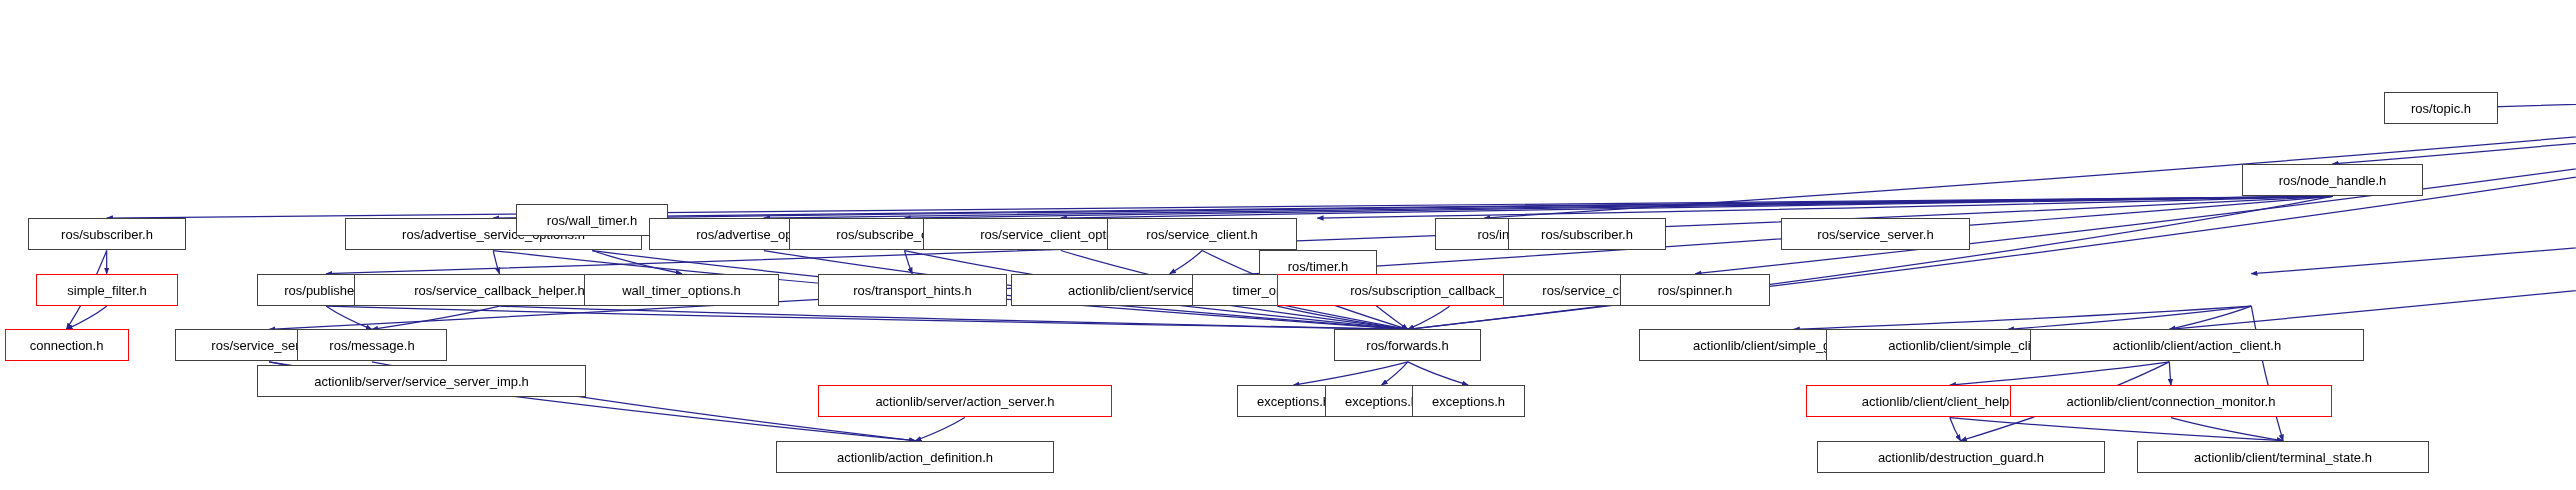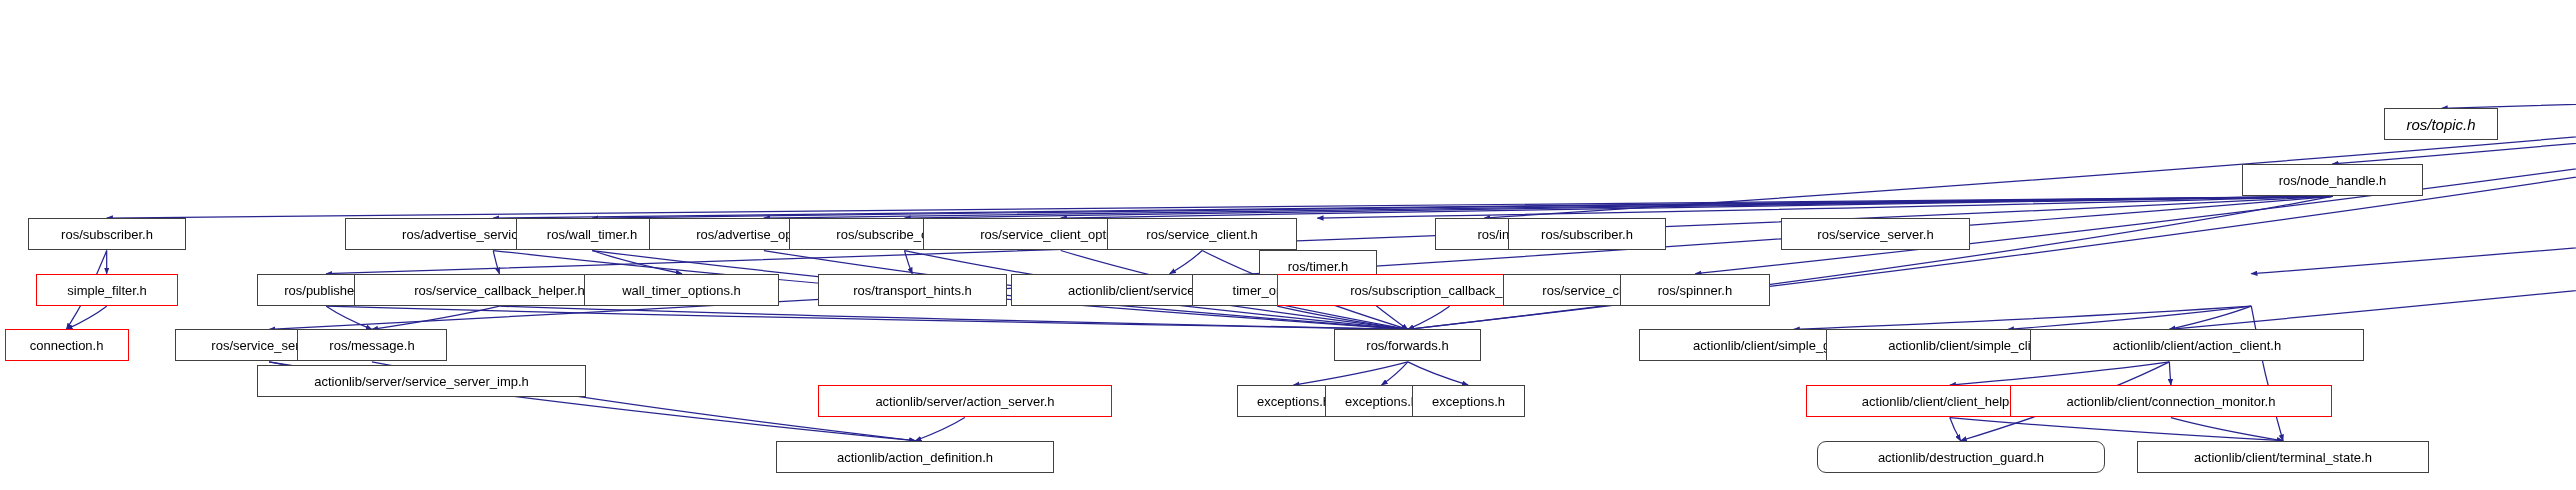--- a/index.html
+++ b/index.html
@@ -86,7 +86,7 @@
       <path d="M2808,540 Q2863.1,555 2953,570" stroke="#27248f" stroke-width="1.6" fill="none" marker-end="url(#ah)"></path>
       <path d="M1248,540 Q1223.68,555 1184,570" stroke="#27248f" stroke-width="1.6" fill="none" marker-end="url(#ah)"></path>
     </svg>
-<div class="node plain" style="left: 2384px; top: 108px; width: 114px; height: 32px; font-size: 15px; font-style: italic;">ros/topic.h</div>
+<div class="node plain" style="left: 2384px; top: 92px; width: 114px; height: 32px; font-size: 13px;">ros/topic.h</div>
     <div class="node plain" style="left: 2242px; top: 164px; width: 181px; height: 32px; font-size: 13px;">ros/node_handle.h</div>
     <div class="node plain" style="left: 28px; top: 218px; width: 158px; height: 32px; font-size: 13px;">ros/subscriber.h</div>
     <div class="node plain" style="left: 345px; top: 218px; width: 297px; height: 32px; font-size: 13px;">ros/advertise_service_options.h</div>

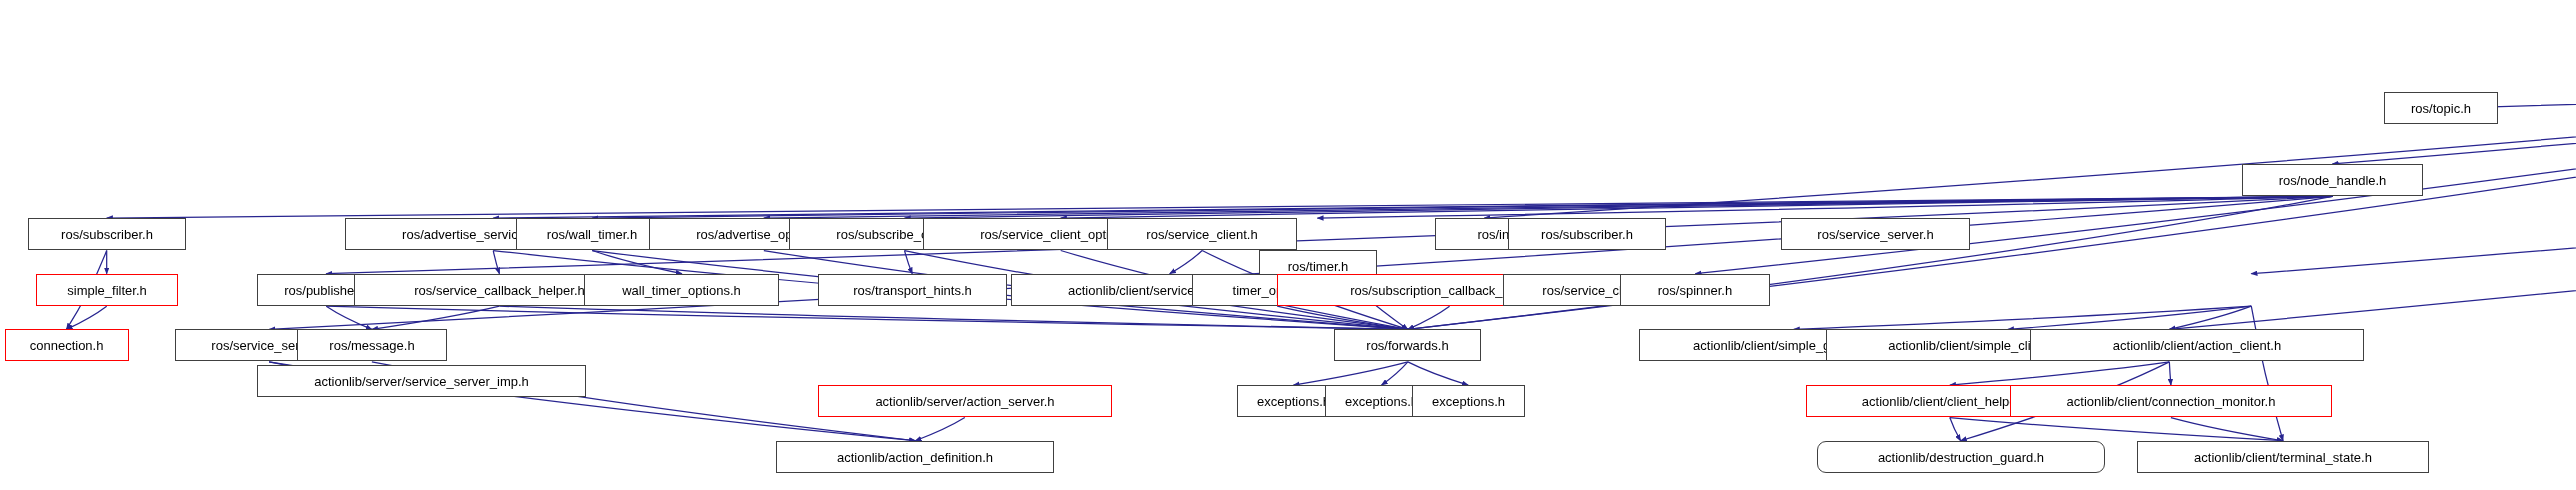--- a/index.html
+++ b/index.html
@@ -90,7 +90,7 @@
     <div class="node plain" style="left: 2242px; top: 164px; width: 181px; height: 32px; font-size: 13px;">ros/node_handle.h</div>
     <div class="node plain" style="left: 28px; top: 218px; width: 158px; height: 32px; font-size: 13px;">ros/subscriber.h</div>
     <div class="node plain" style="left: 345px; top: 218px; width: 297px; height: 32px; font-size: 13px;">ros/advertise_service_options.h</div>
-    <div class="node plain" style="left: 516px; top: 218px; width: 152px; height: 32px; font-size: 13px;">ros/wall_timer.h</div>
+    <div class="node plain" style="left: 516px; top: 204px; width: 152px; height: 32px; font-size: 13px;">ros/wall_timer.h</div>
     <div class="node plain" style="left: 649px; top: 218px; width: 229px; height: 32px; font-size: 13px;">ros/advertise_options.h</div>
     <div class="node plain" style="left: 789px; top: 218px; width: 232px; height: 32px; font-size: 13px;">ros/subscribe_options.h</div>
     <div class="node plain" style="left: 923px; top: 218px; width: 275px; height: 32px; font-size: 13px;">ros/service_client_options.h</div>

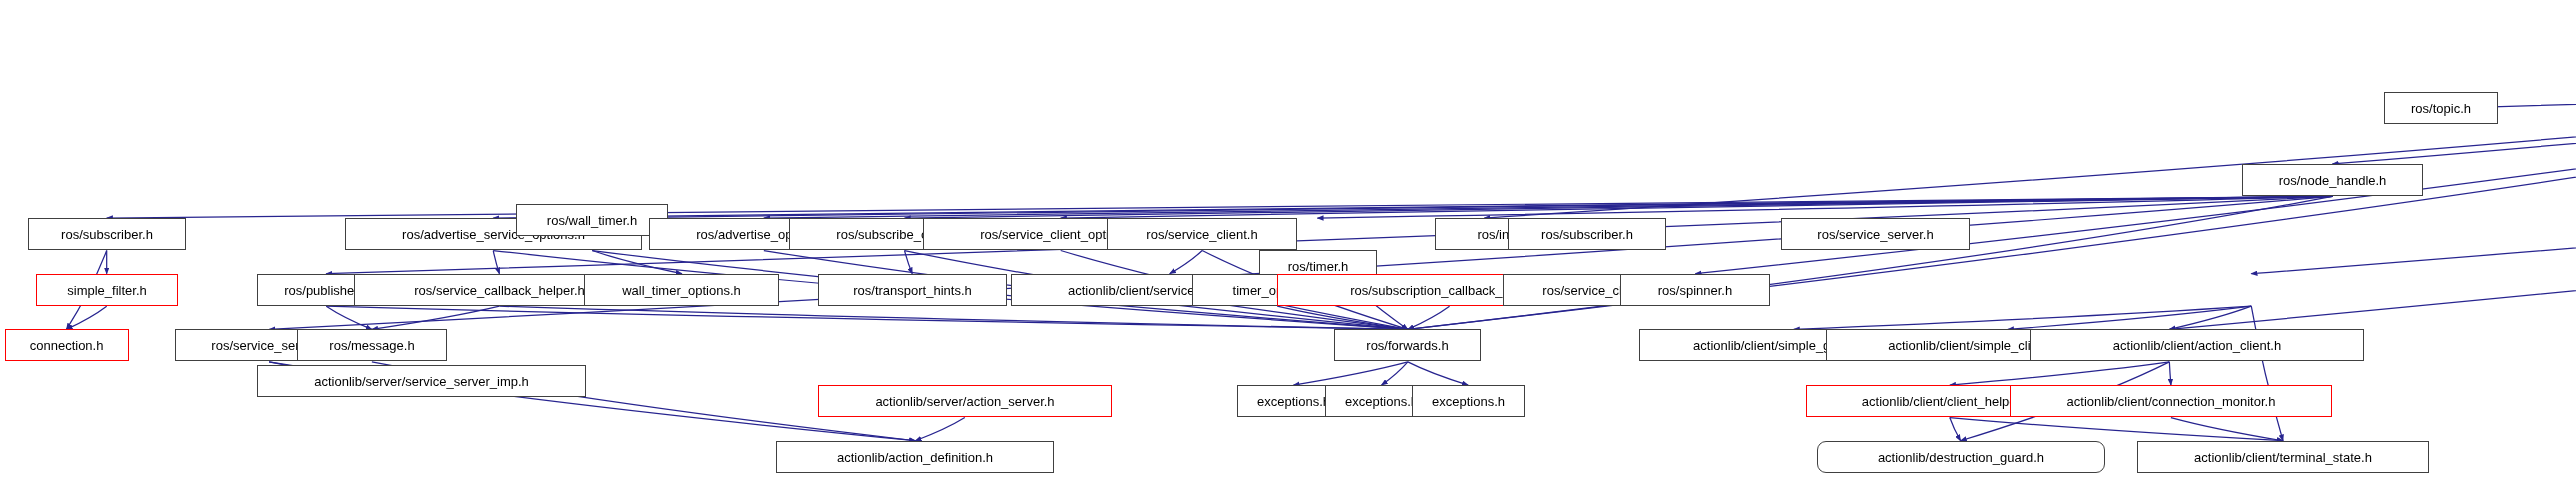--- a/index.html
+++ b/index.html
@@ -124,7 +124,7 @@
     <div class="node red" style="left: 1806px; top: 385px; width: 288px; height: 32px; font-size: 13px;">actionlib/client/client_helpers.h</div>
     <div class="node red" style="left: 2010px; top: 385px; width: 322px; height: 32px; font-size: 13px;">actionlib/client/connection_monitor.h</div>
     <div class="node plain" style="left: 776px; top: 441px; width: 278px; height: 32px; font-size: 13px;">actionlib/action_definition.h</div>
-    <div class="node plain" style="left: 1817px; top: 441px; width: 288px; height: 32px; font-size: 13px; border-radius: 9px;">actionlib/destruction_guard.h</div>
+    <div class="node plain" style="left: 1817px; top: 441px; width: 288px; height: 32px; font-size: 13px;">actionlib/destruction_guard.h</div>
     <div class="node plain" style="left: 2137px; top: 441px; width: 292px; height: 32px; font-size: 13px;">actionlib/client/terminal_state.h</div>
   </div>
 

